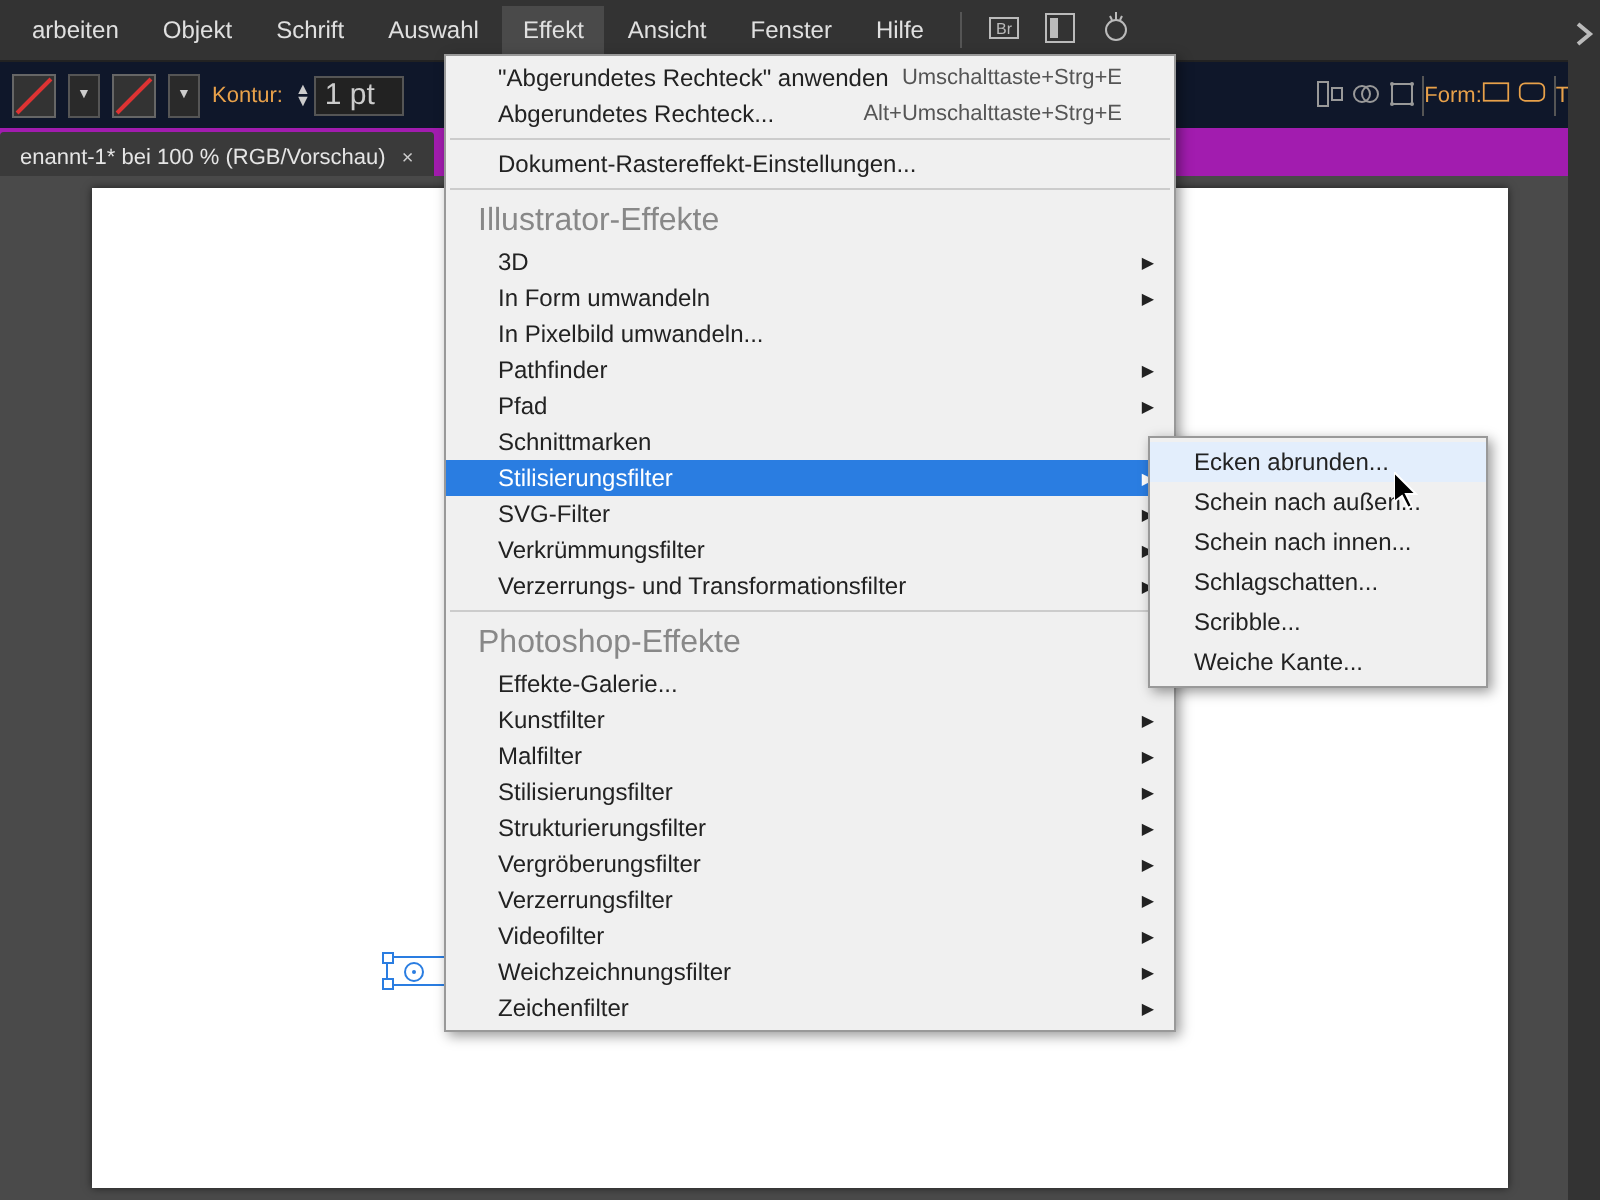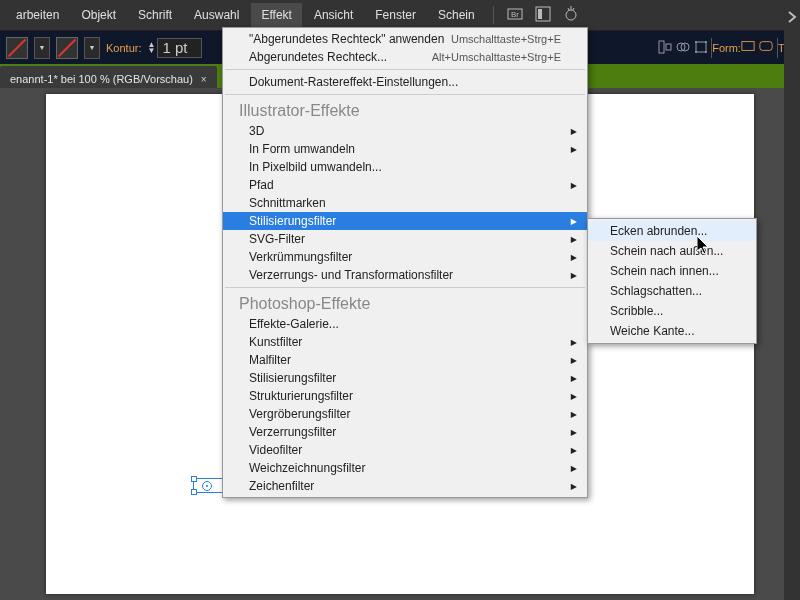--- a/index.html
+++ b/index.html
@@ -61,7 +61,7 @@
   <span class="menubar-item active">Effekt</span>
   <span class="menubar-item">Ansicht</span>
   <span class="menubar-item">Fenster</span>
-  <span class="menubar-item">Schein</span>
+  <span class="menubar-item">Hilfe</span>
   <span class="menubar-sep"></span>
   <span class="menubar-ico">
       <svg viewBox="0 0 16 16" width="16" height="16">

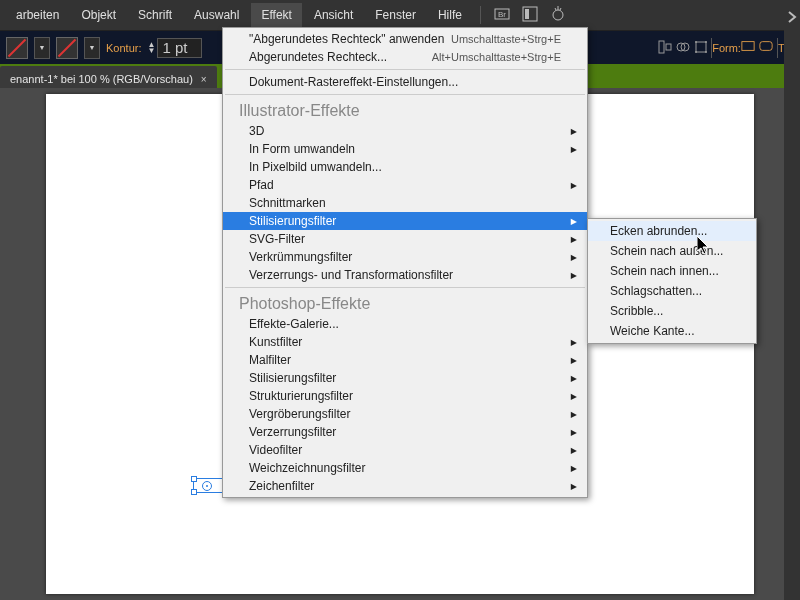--- a/index.html
+++ b/index.html
@@ -21,7 +21,7 @@
   .tb-right { margin-left: auto; display: flex; align-items: center; }
   .tb-ico { width: 18px; height: 18px; color: #999; }
   
-  .tabrow { height: 24px; background: #4d7c0f; display: flex; align-items: flex-end; padding-left: 0; }
+  .tabrow { height: 24px; background: #a21caf; display: flex; align-items: flex-end; padding-left: 0; }
   .tab { height: 22px; background: #3a3a3a; color: #e5e5e5; font-size: 11px; padding: 4px 10px 0 10px; border-radius: 2px 2px 0 0; display: flex; align-items: center; gap: 8px; }
   .tab-x { font-size: 10px; color: #ccc; cursor: pointer; }
   

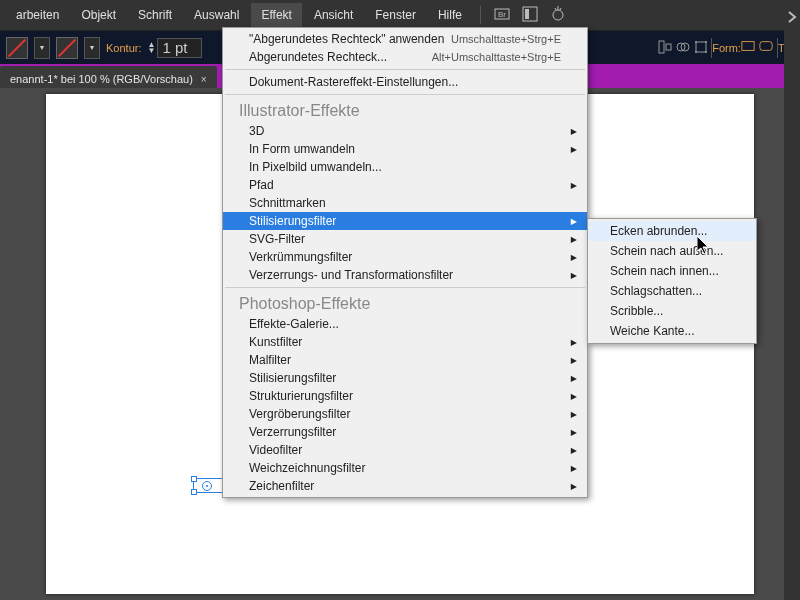--- a/index.html
+++ b/index.html
@@ -172,6 +172,9 @@
         <span>In Pixelbild umwandeln...</span>
       </div>
       <div class="dd-row has-sub">
+        <span>Pathfinder</span>
+      </div>
+      <div class="dd-row has-sub">
         <span>Pfad</span>
       </div>
       <div class="dd-row">

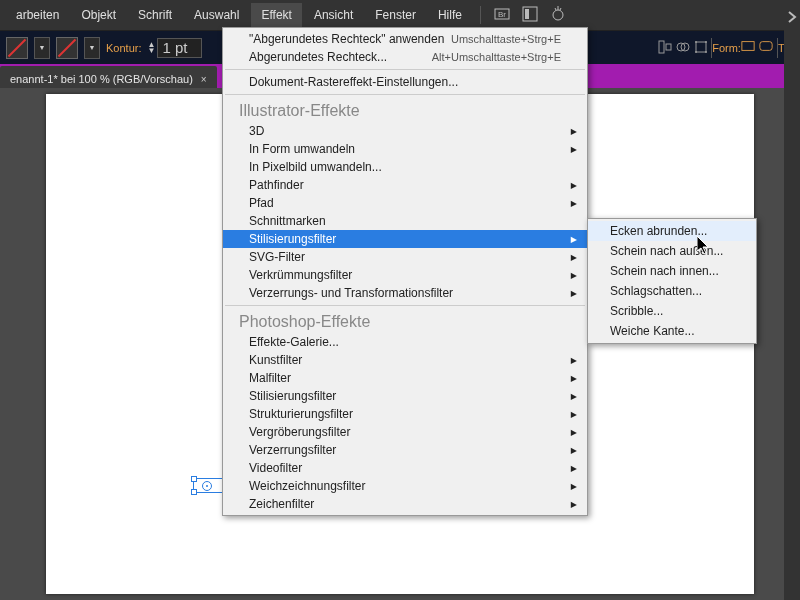--- a/index.html
+++ b/index.html
@@ -41,7 +41,7 @@
   .dd-sep { height: 1px; background: #ccc; margin: 3px 2px; }
   .dd-header { padding: 4px 26px 2px 16px; color: #888; font-size: 16px; }
   
-  .submenu { position: absolute; top: 218px; left: 587px; width: 170px; background: #f0f0f0; border: 1px solid #999; box-shadow: 2px 2px 6px rgba(0,0,0,.4); font-size: 12px; color: #222; z-index: 11; padding: 2px 0; }
+  .submenu { position: absolute; top: 218px; left: 574px; width: 170px; background: #f0f0f0; border: 1px solid #999; box-shadow: 2px 2px 6px rgba(0,0,0,.4); font-size: 12px; color: #222; z-index: 11; padding: 2px 0; }
   .sub-row { height: 20px; display: flex; align-items: center; padding: 0 16px 0 22px; cursor: default; }
   .sub-row.highlight { background: #e3eefc; }
   

